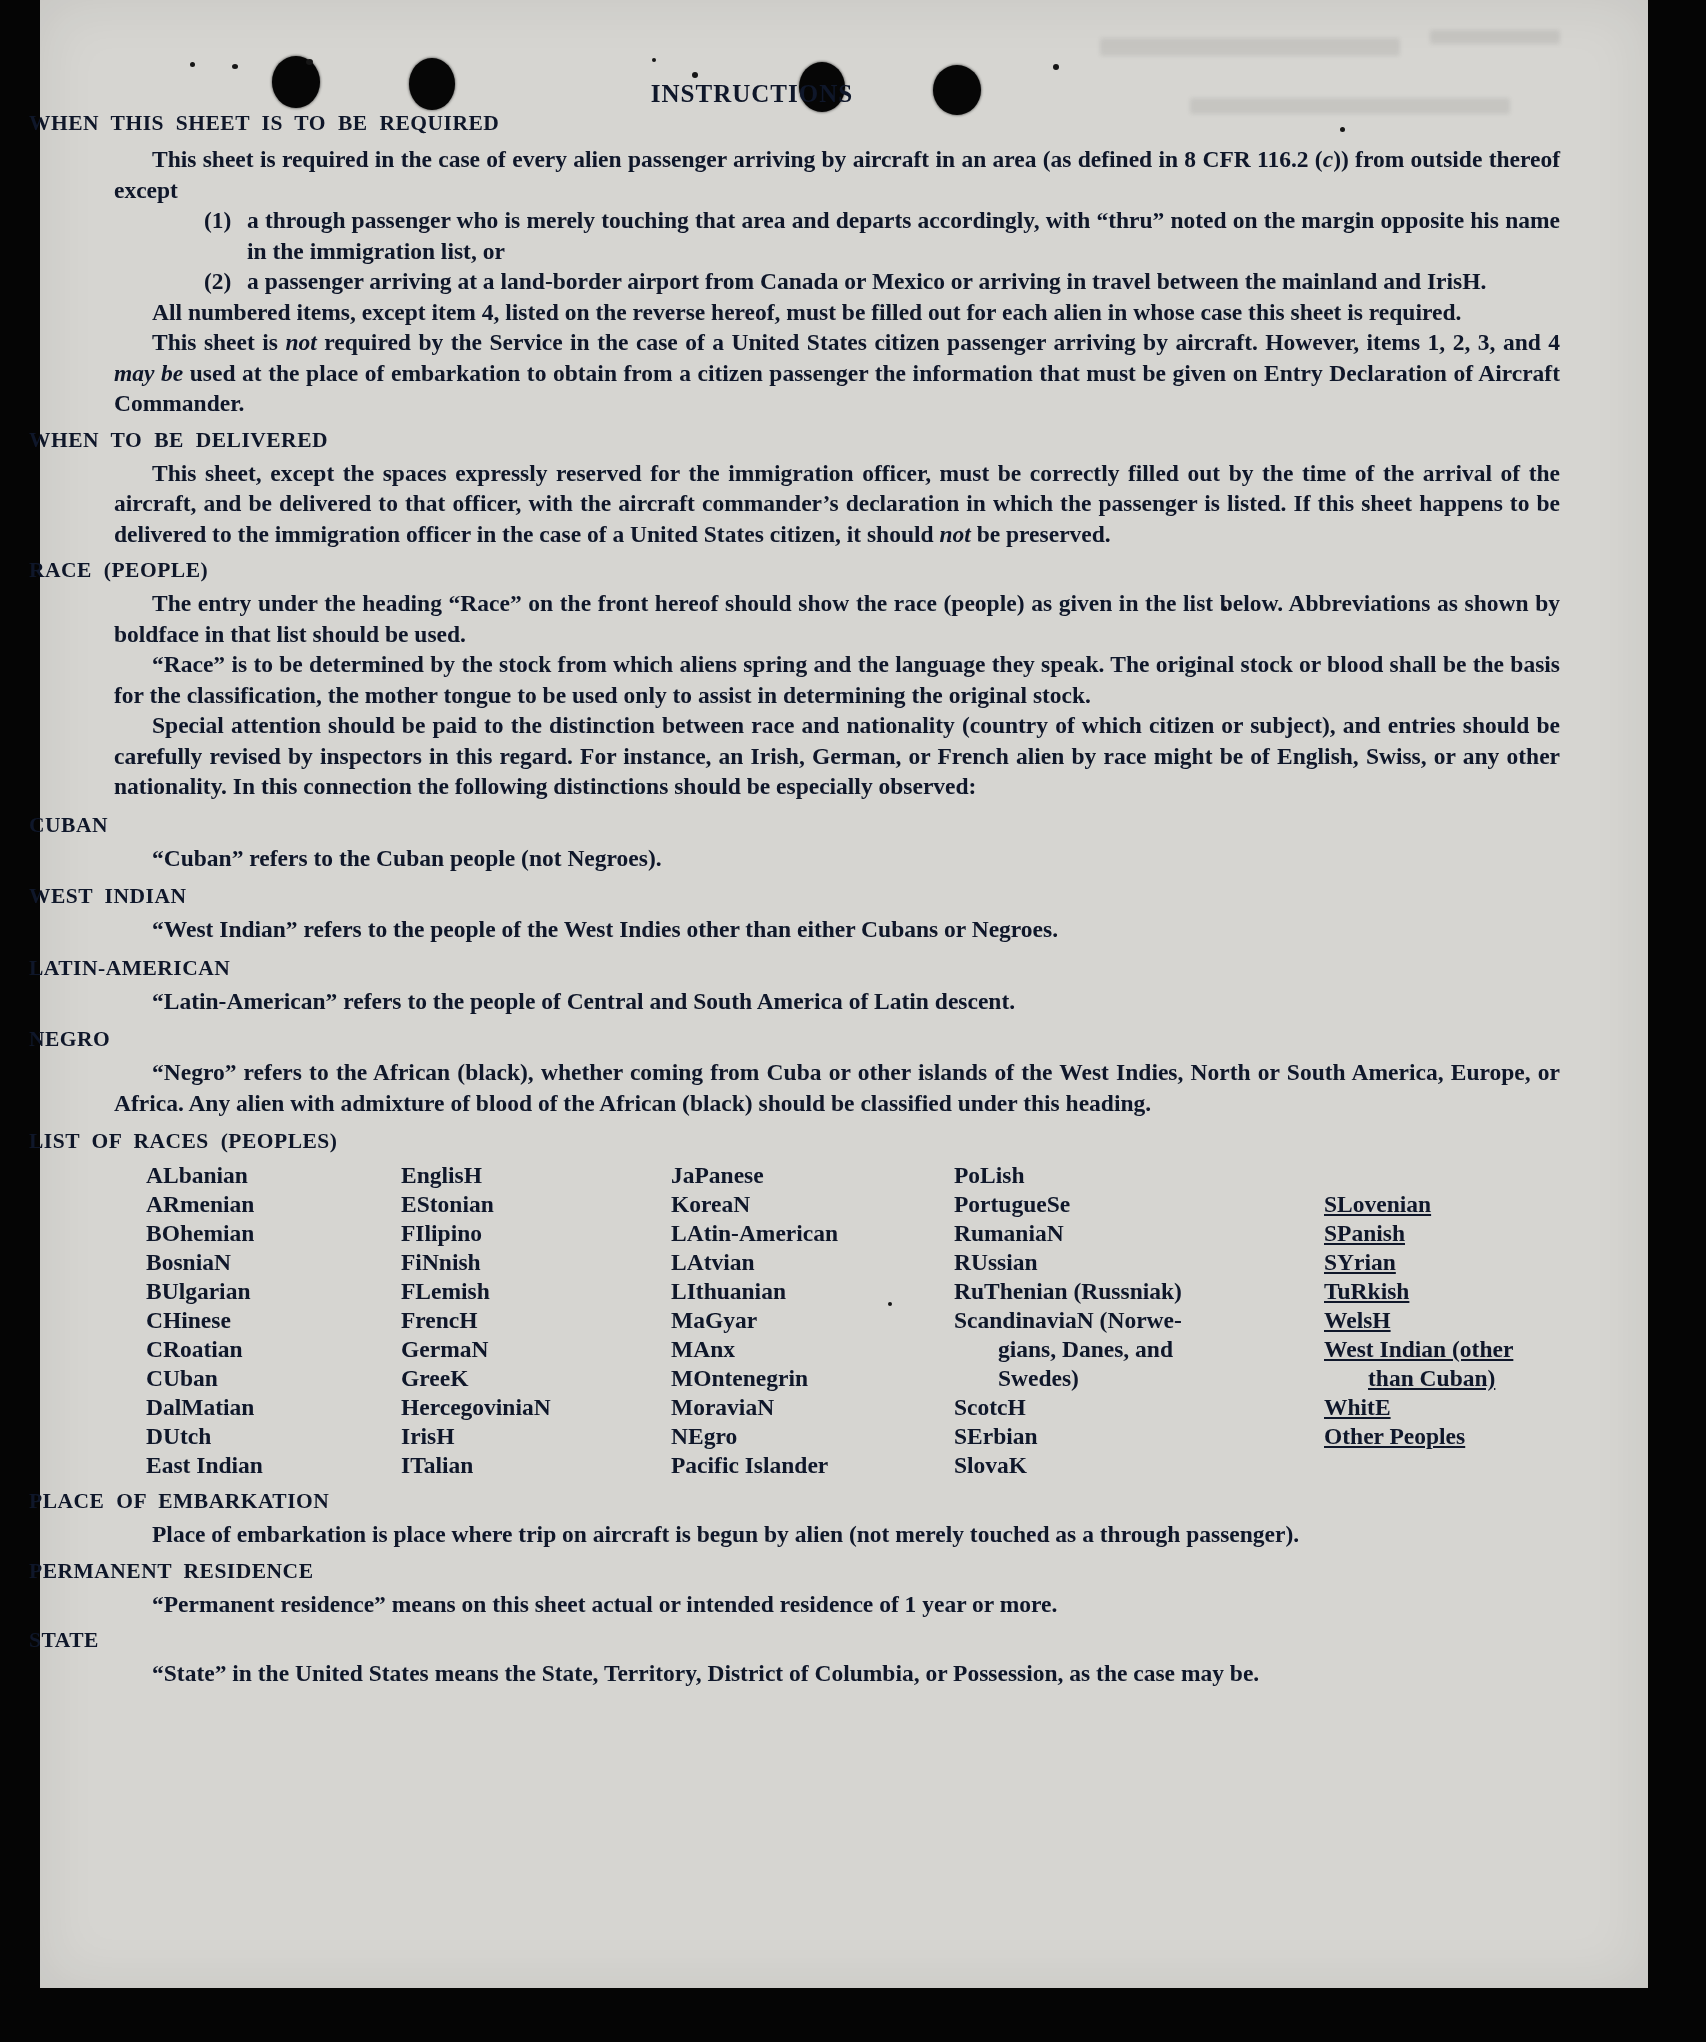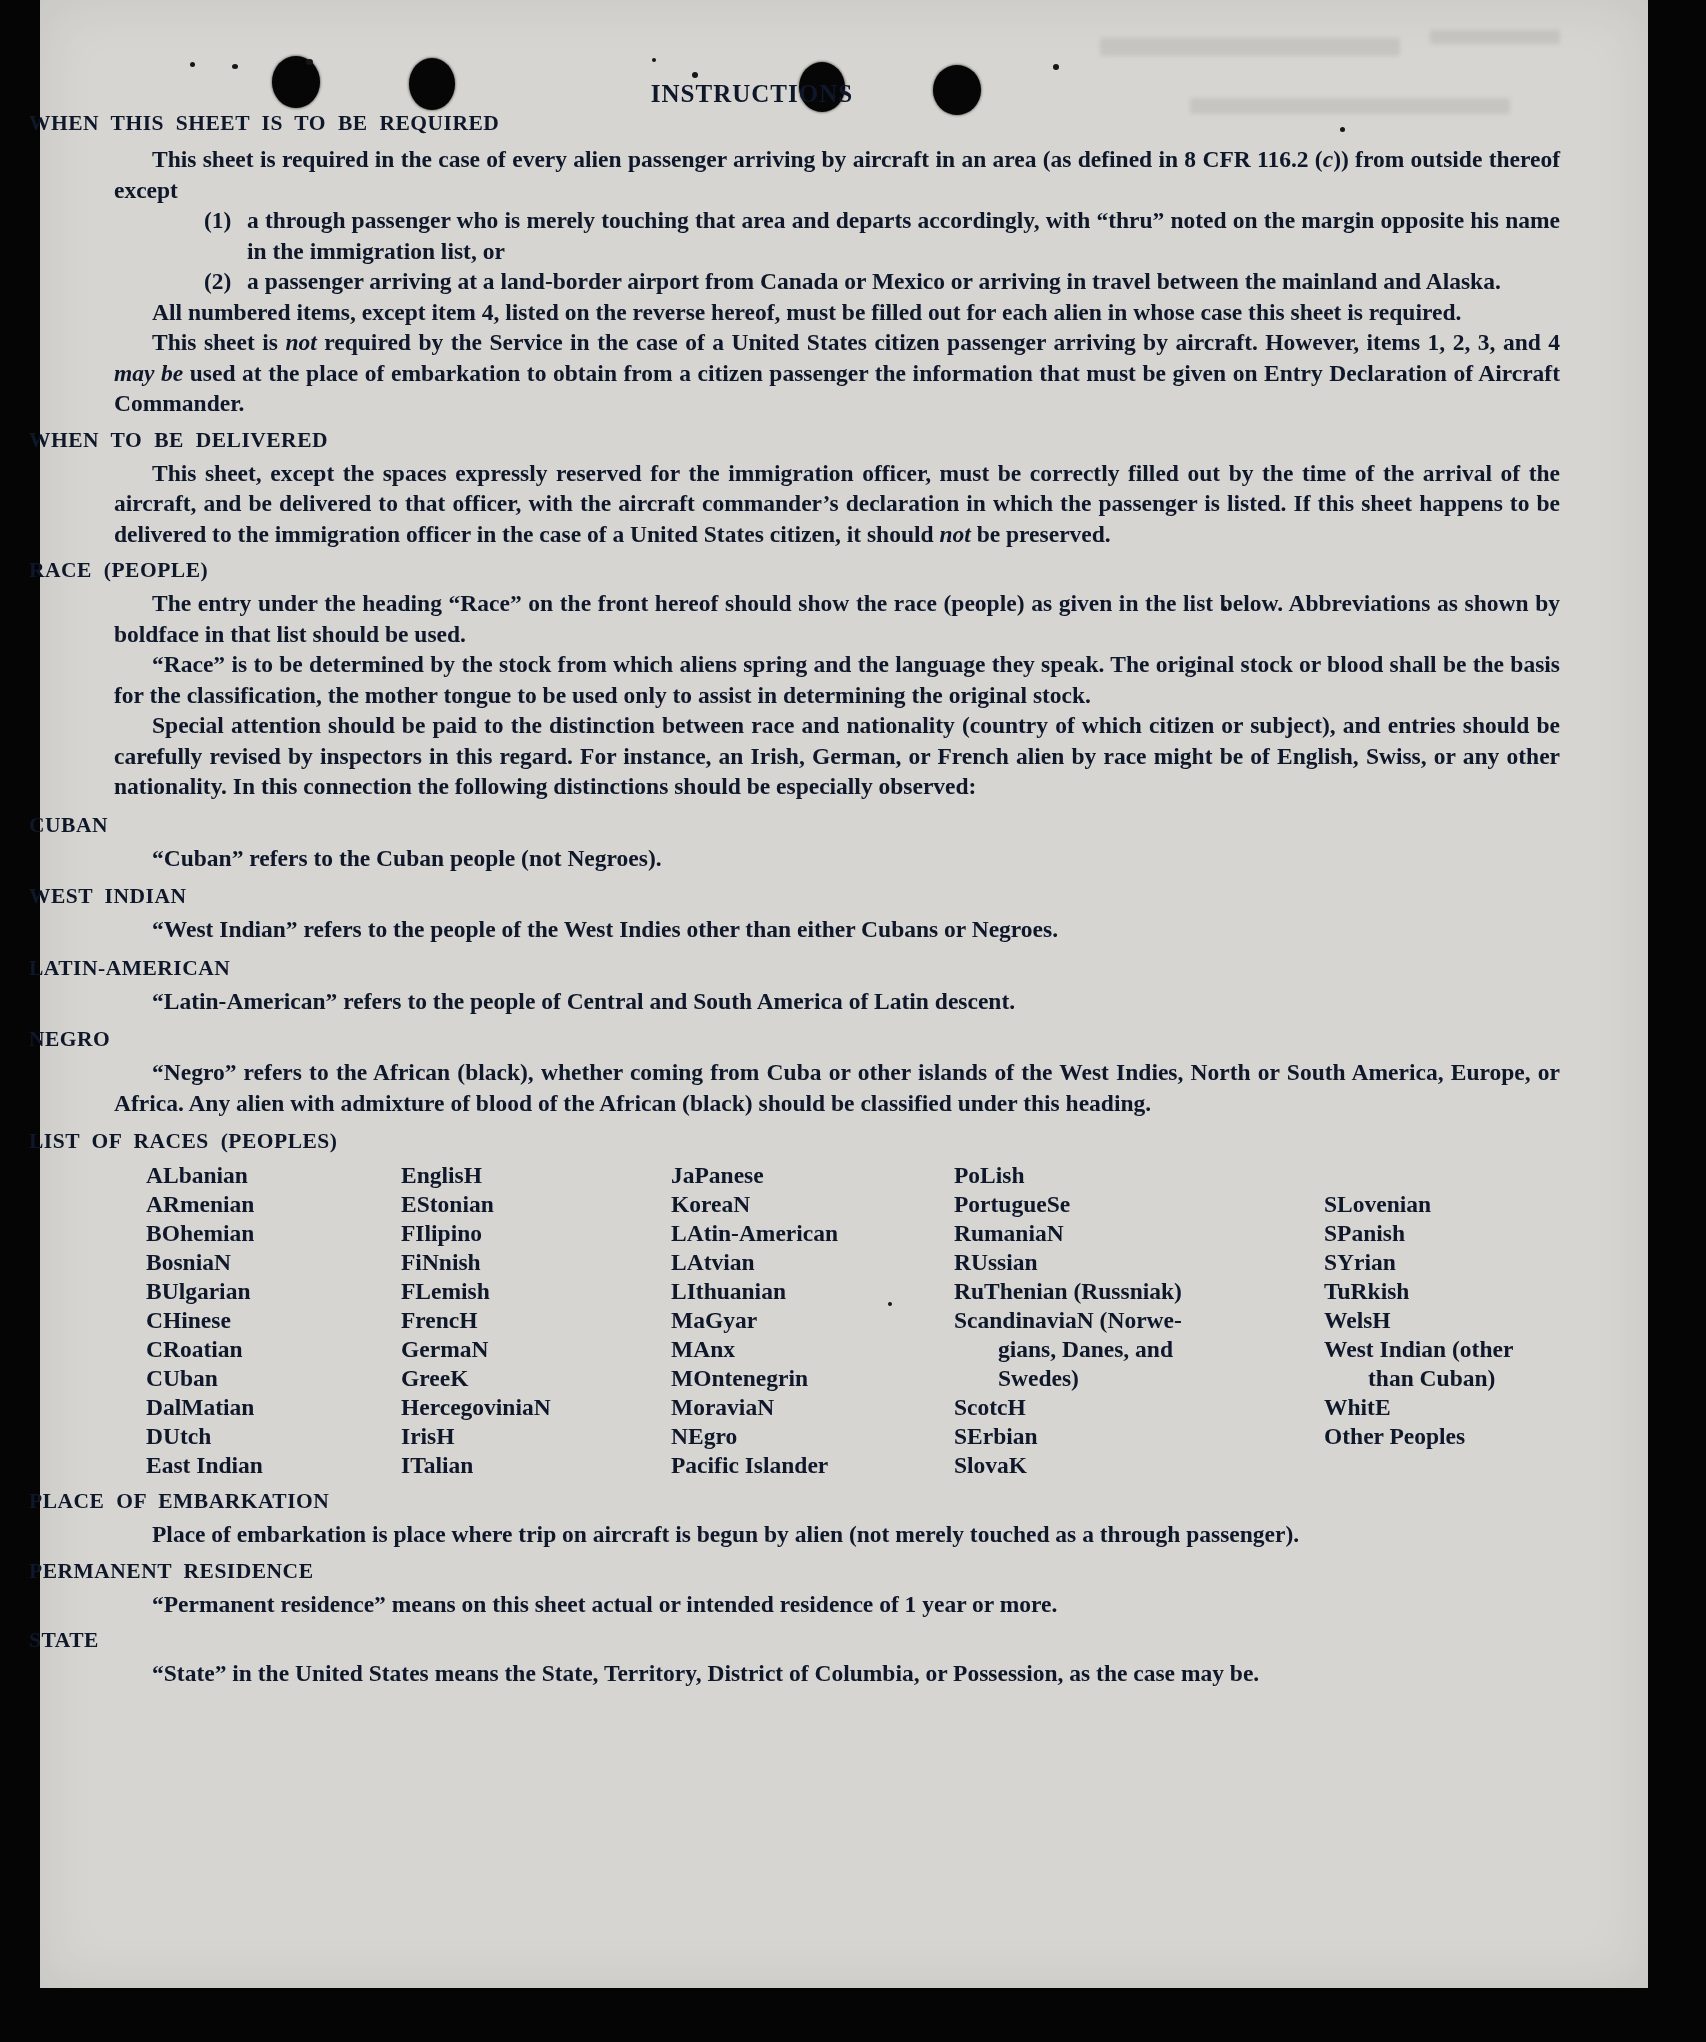--- a/index.html
+++ b/index.html
@@ -98,7 +98,7 @@
     </div>
     <div class="numbered">
       <span class="num">(2)</span>
-      <span class="itxt"><span>a passenger arriving at a land-border airport from Canada or Mexico or arriving in travel between the mainland and Alaska.</span></span>
+      <span class="itxt"><span>a passenger arriving at a land-border airport from Canada or Mexico or arriving in travel between the mainland and IrisH.</span></span>
     </div>
 
     <p class="body"><span>All numbered items, except item 4, listed on the reverse hereof, must be filled out for each alien in whose case this sheet is required.</span></p>

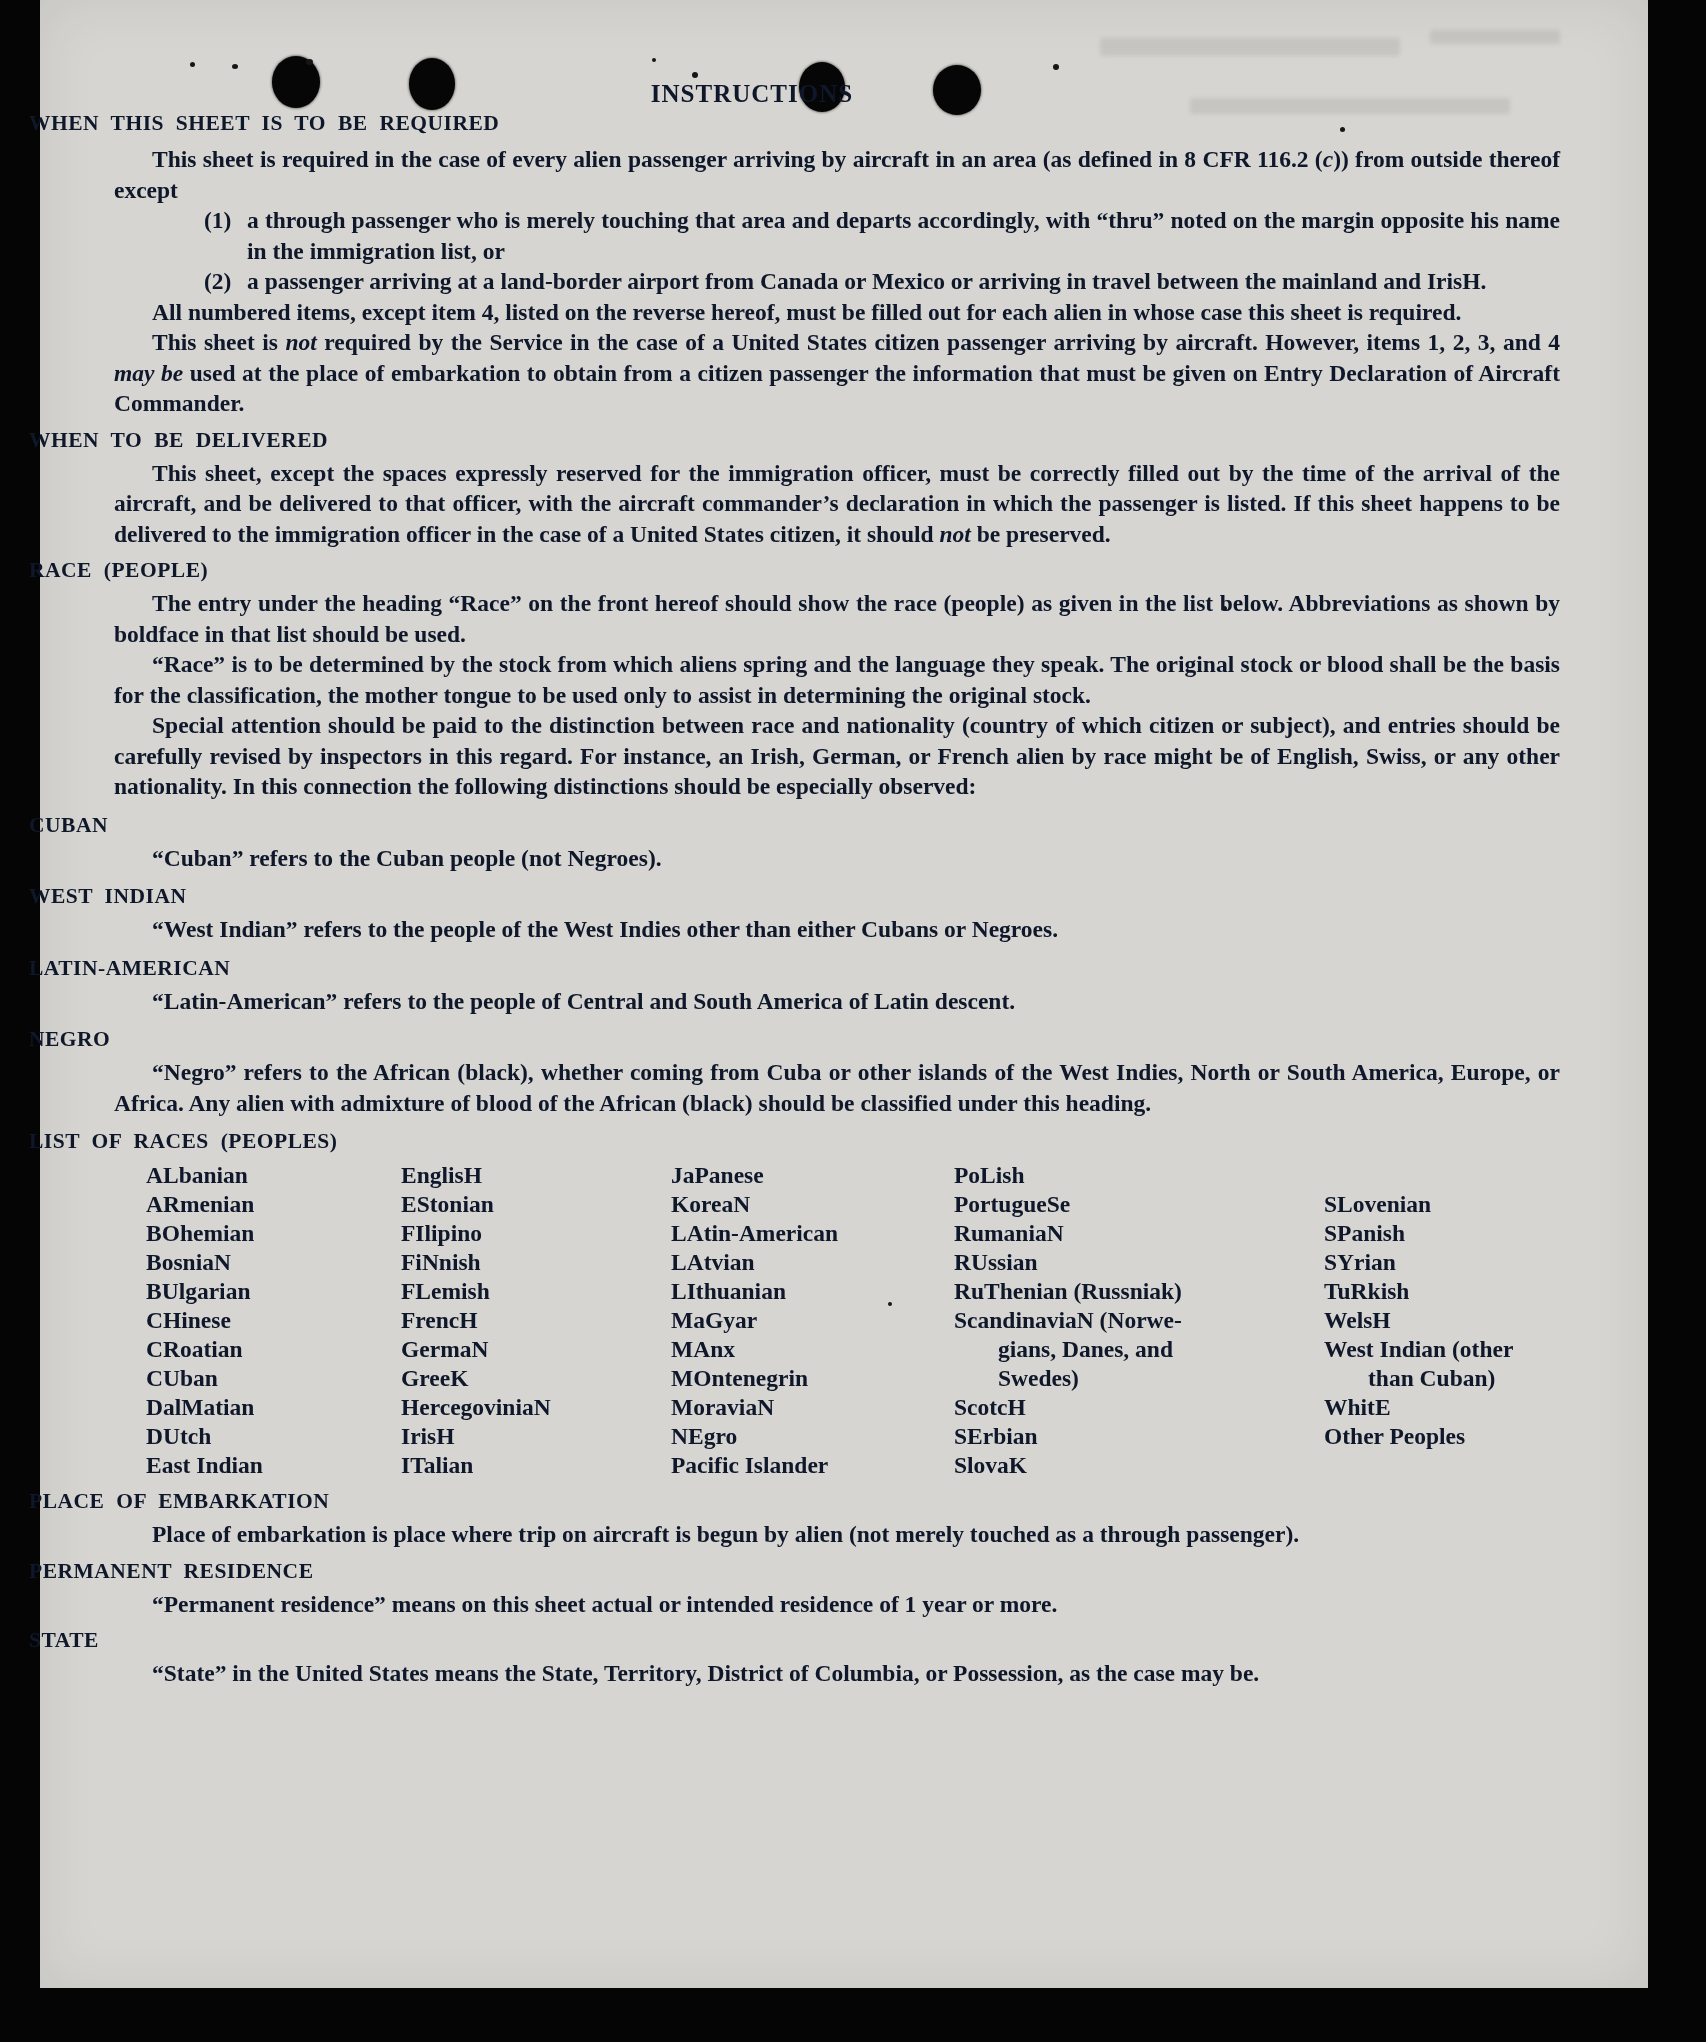--- a/index.html
+++ b/index.html
@@ -47,7 +47,7 @@
   .rcol:nth-child(2){width:270px;}
   .rcol:nth-child(3){width:283px;}
   .rcol:nth-child(4){width:370px;}
-  .rcol:nth-child(5){width:236px;}
+  .rcol:nth-child(5){width:236px;text-decoration:underline;}
   .ritem .cont{padding-left:44px;}
   i{font-style:italic;}
   b{font-weight:900;}

